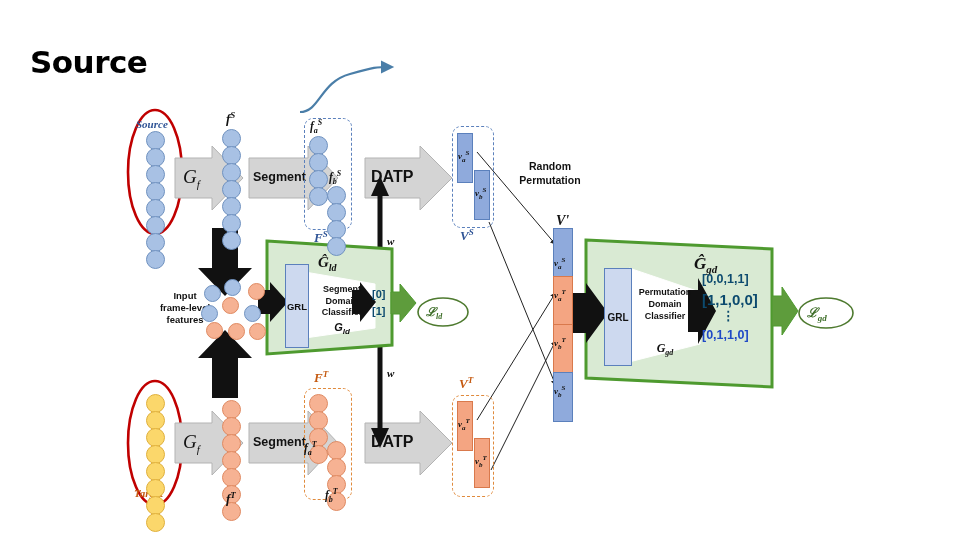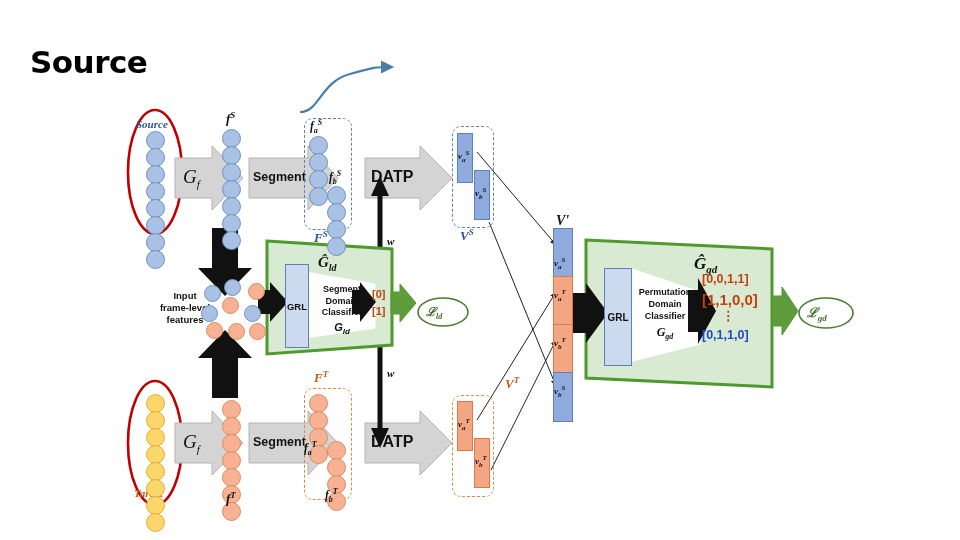--- a/index.html
+++ b/index.html
@@ -314,6 +314,11 @@
   <div class="abs lbl lbl-blk" style="left:387px;top:235px;font-size:11px;">w</div>
   <div class="abs lbl lbl-blk" style="left:387px;top:367px;font-size:11px;">w</div>
 
+  <div class="boxtxt" style="left:498px;top:159px;width:104px;font-size:10.5px;
+              line-height:1.35;text-align:center;">
+    <div>Random</div>
+    <div>Permutation</div>
+  </div>
 
   <div class="abs lbl lbl-blk" style="left:556px;top:213px;font-size:14px;">V'</div>
   <div>

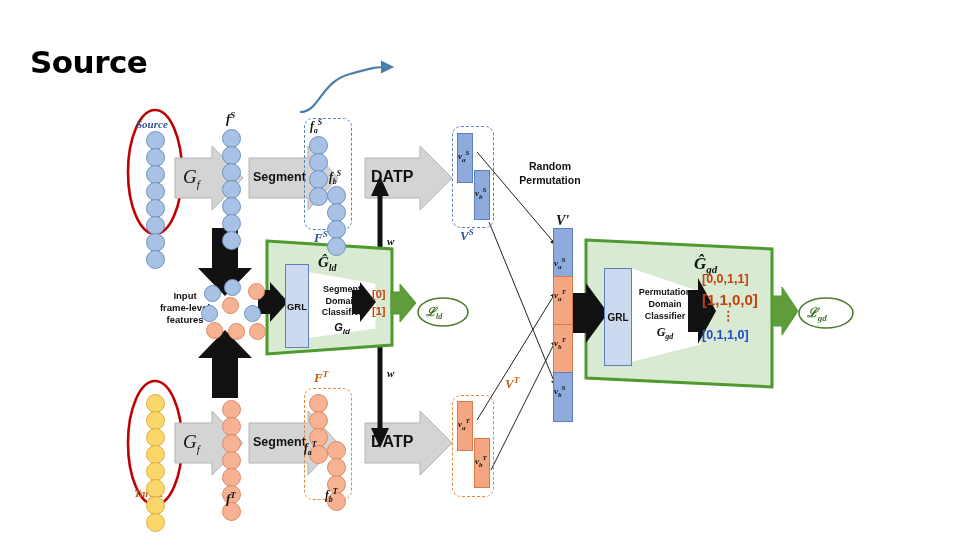--- a/index.html
+++ b/index.html
@@ -53,7 +53,7 @@
        font-family:"Liberation Sans",sans-serif;font-weight:bold;color:#111;}
 
   .outlabel{position:absolute;white-space:nowrap;
-     font-family:"Liberation Sans",sans-serif;font-weight:bold;color:#c2410c;}
+     font-family:"Liberation Sans",sans-serif;font-weight:bold;color:#0c4a6e;}
   .outlabel.blue{color:#1F49C6;}
 
   .inputfeat{position:absolute;text-align:center;line-height:1.25;

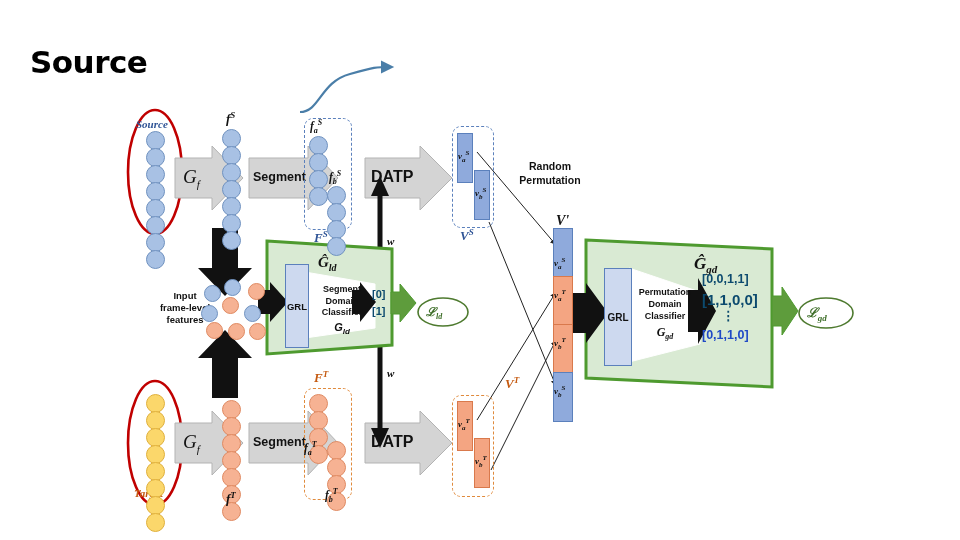--- a/index.html
+++ b/index.html
@@ -352,7 +352,7 @@
     <div>Domain</div>
     <div>Classifier</div>
     <div style="font-family:'Liberation Serif',serif;font-style:italic;font-size:12px;
-                margin-top:2px;">G<sub style="font-size:8px;">gd</sub></div>
+                margin-top:18px;">G<sub style="font-size:8px;">gd</sub></div>
   </div>
 
   <div class="outlabel" style="left:702px;top:272px;font-size:12.5px;">[0,0,1,1]</div>

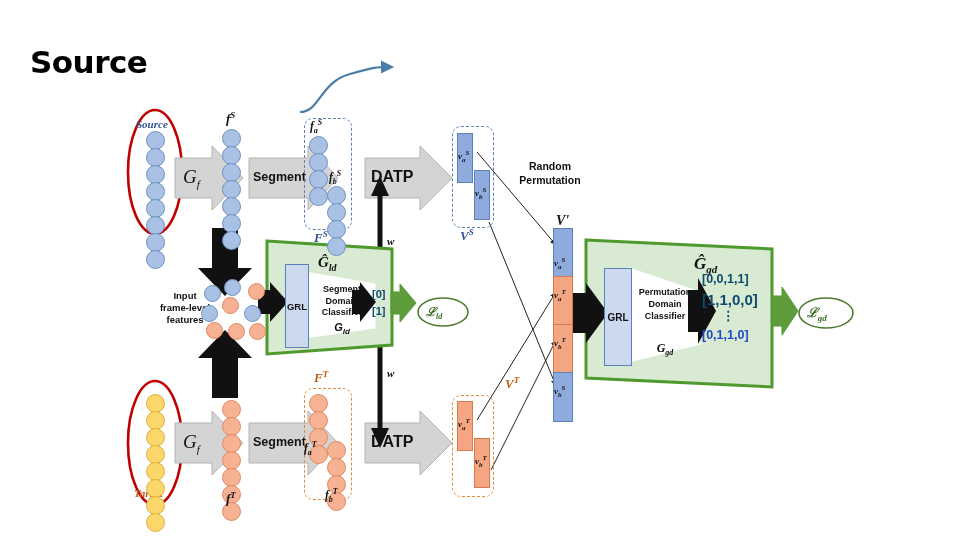--- a/index.html
+++ b/index.html
@@ -270,7 +270,7 @@
   <div class="abs lbl lbl-blk" style="left:475px;top:454px;font-size:9px;">
     <span>v</span><sub style="font-size:7px;">b</sub><sup style="font-size:7px;">T</sup>
   </div>
-  <div class="abs lbl lbl-org" style="left:459px;top:375px;font-size:13px;margin-left:46px;">
+  <div class="abs lbl lbl-org" style="left:459px;top:375px;font-size:13px;">
     <span>V</span><sup style="font-size:9px;">T</sup>
   </div>
 

